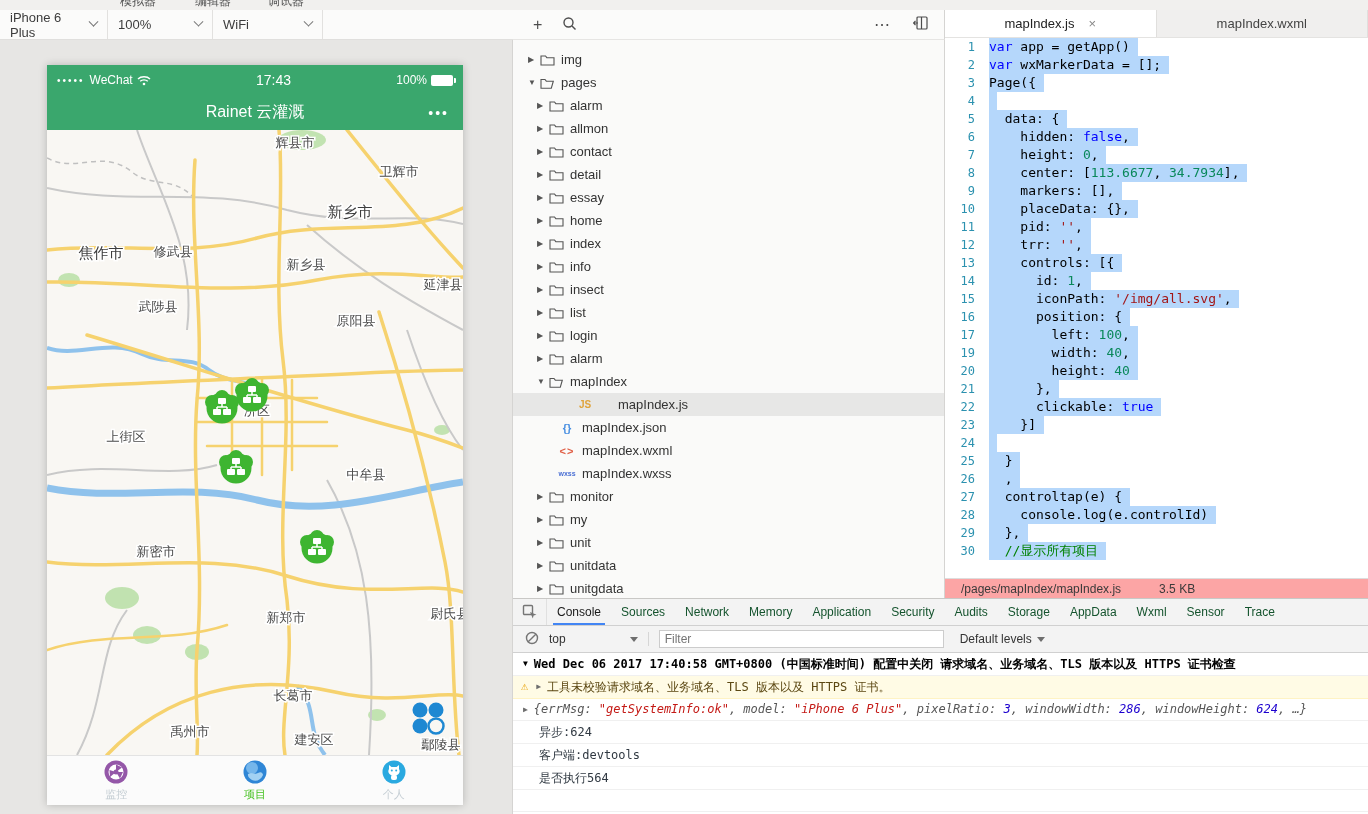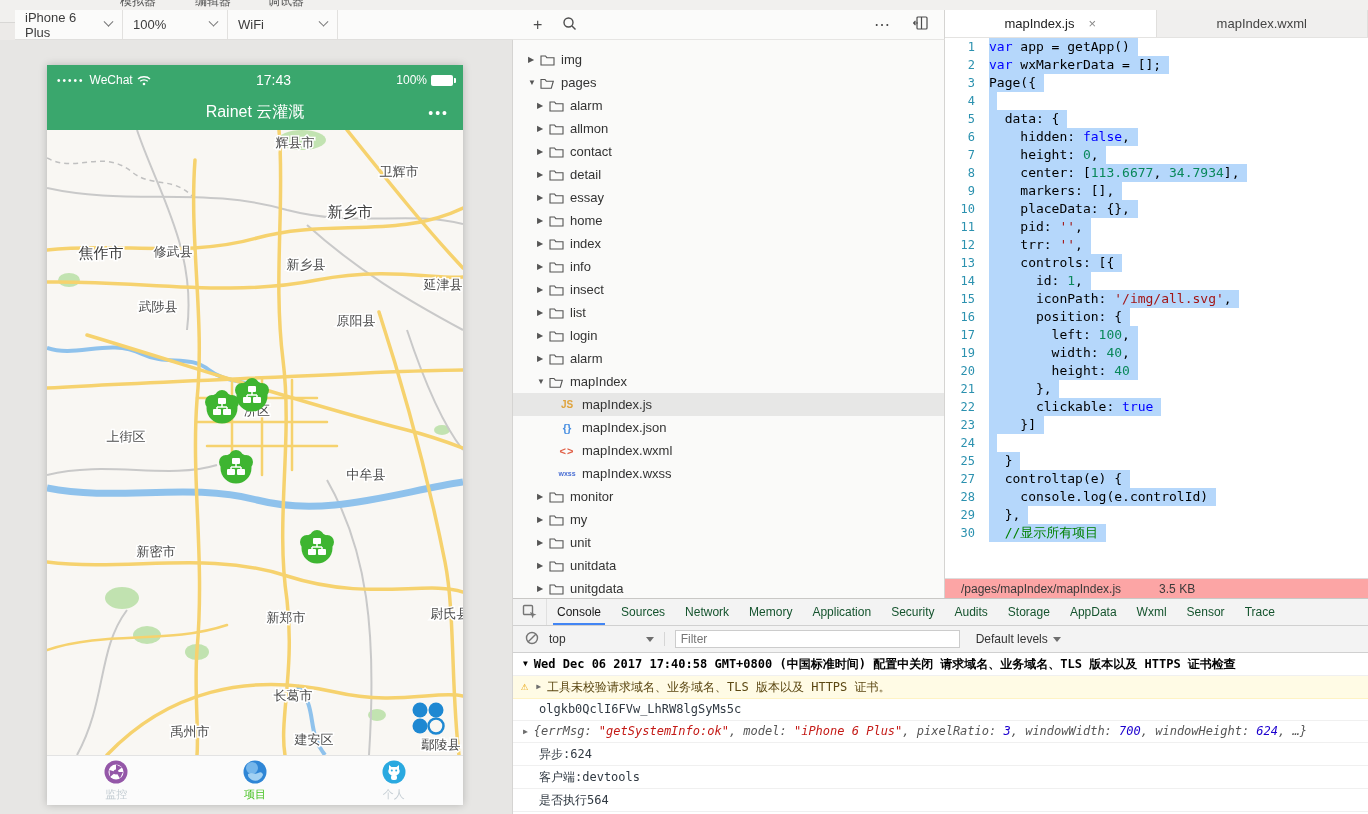--- a/index.html
+++ b/index.html
@@ -11,7 +11,7 @@
   .topglyph { position:absolute; top:-7px; font-size:12px; color:#555; }
 
   
-  #sim-toolbar { position:absolute; left:15px; top:10px; width:562px; height:30px; background:#fbfbfa; border-bottom:1px solid #e0dfdd; border-right:1px solid #d5d4d2; display:flex; }
+  #sim-toolbar { position:absolute; left:0; top:10px; width:562px; height:30px; background:#fbfbfa; border-bottom:1px solid #e0dfdd; border-right:1px solid #d5d4d2; display:flex; }
   .simdrop { height:100%; display:flex; align-items:center; justify-content:space-between; padding:0 10px; border-right:1px solid #e2e1df; font-size:13px; color:#3c3c3c; cursor:default; }
   .chev { width:7px; height:7px; border-right:1.4px solid #777; border-bottom:1.4px solid #777; transform:rotate(45deg) translate(-2px,-2px); }
 

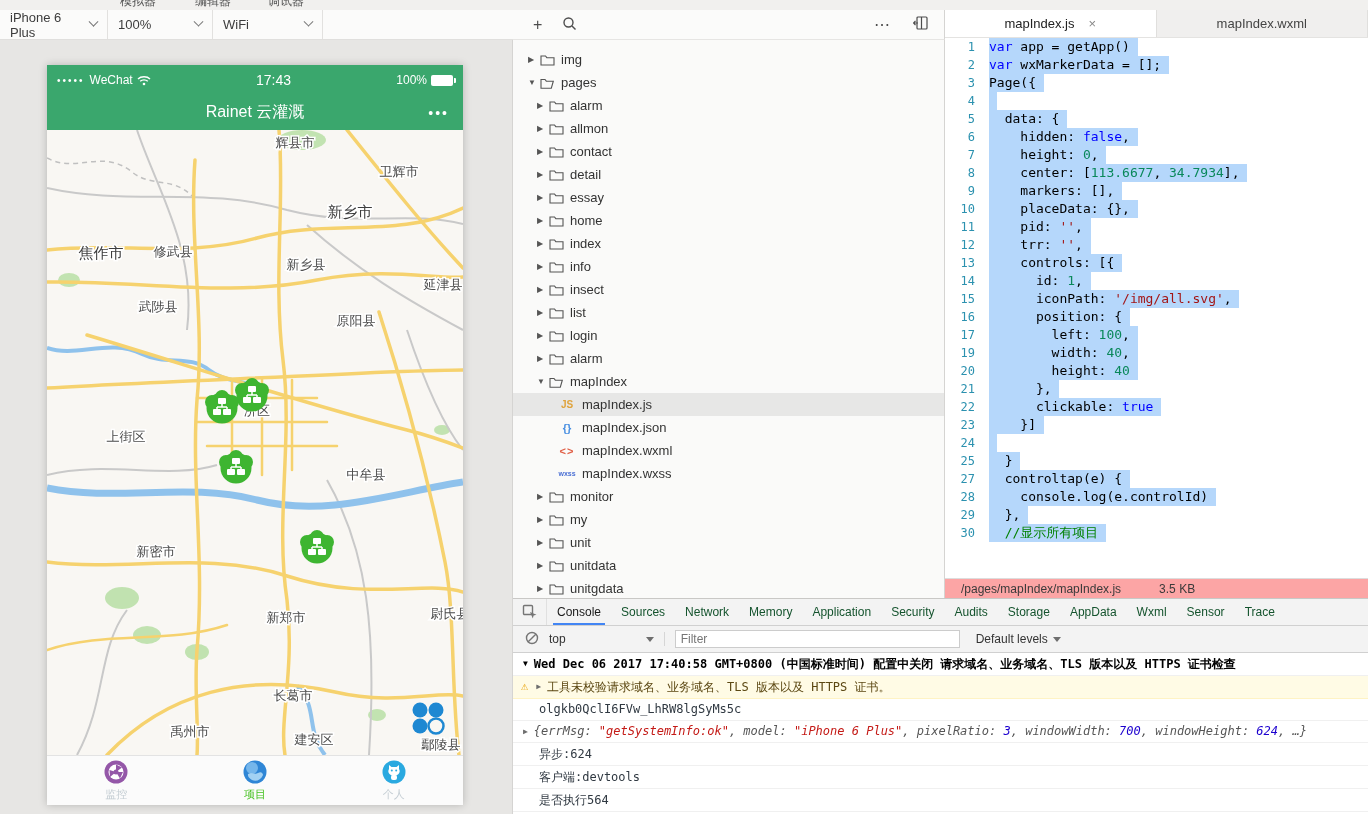--- a/index.html
+++ b/index.html
@@ -39,7 +39,7 @@
   #tree-sp { flex:1; }
   #tree-panel { position:absolute; left:513px; top:40px; width:432px; height:558px; background:#fafaf9; border-right:1px solid #d5d4d2; overflow:hidden; padding-top:8px; }
   .trow { position:relative; height:23px; display:flex; align-items:center; font-size:13px; color:#333; cursor:pointer; }
-  .trow.selected { background:#e7e7e6; }
+  .trow.selected { background:#e7e7e6;gap:18px; }
   .tri { font-size:8px; color:#555; width:10px; }
   .ficon { margin:0 6px 0 2px; display:inline-flex; }
   .badge { font-weight:bold; margin:0 6px 0 2px; width:18px; text-align:center; }

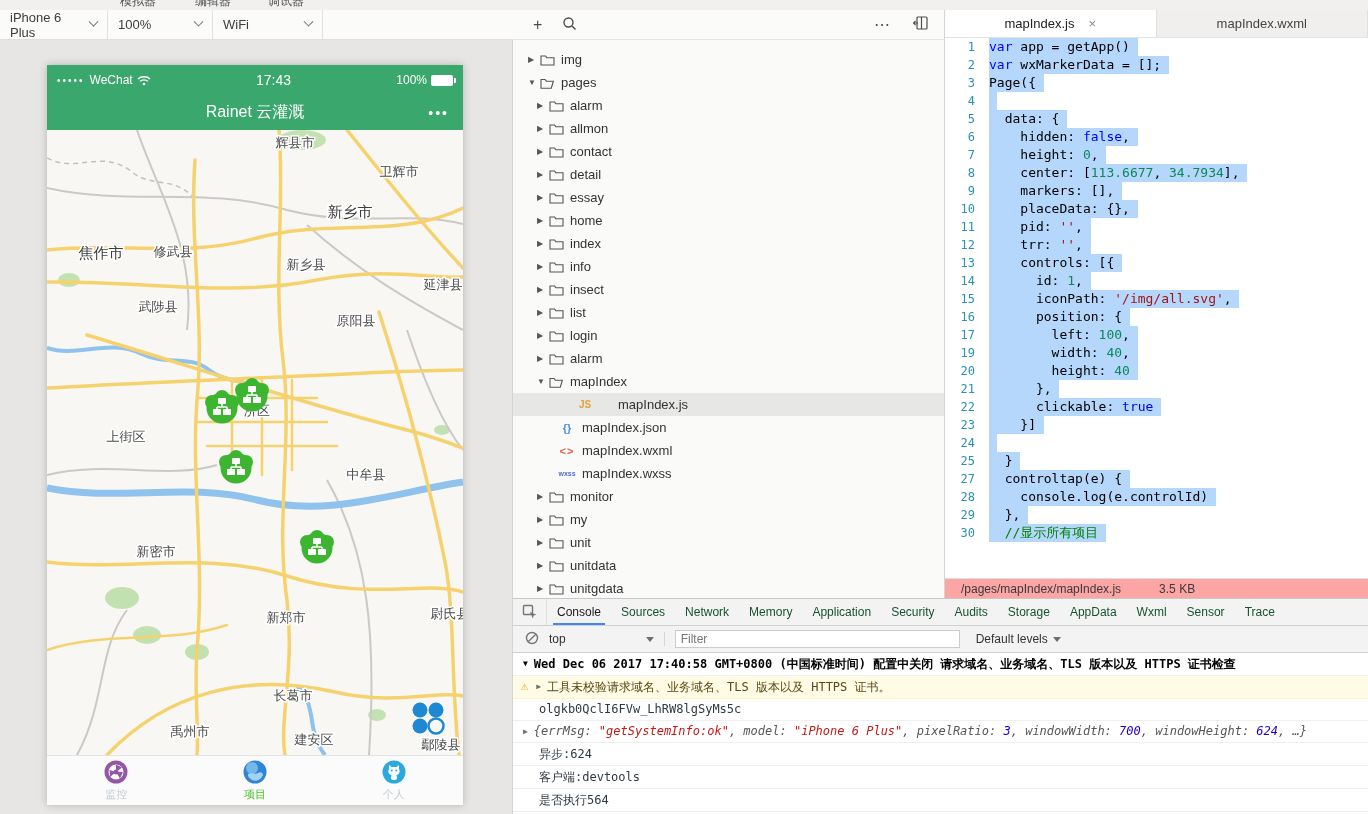--- a/index.html
+++ b/index.html
@@ -551,6 +551,7 @@
       <div class="codeline"><span class="ln">23</span><span class="sel"><span>    }]</span>&nbsp;</span></div>
       <div class="codeline"><span class="ln">24</span><span class="sel">&nbsp;</span></div>
       <div class="codeline"><span class="ln">25</span><span class="sel"><span>  }</span>&nbsp;</span></div>
+      <div class="codeline"><span class="ln">26</span><span class="sel"><span>  ,</span>&nbsp;</span></div>
       <div class="codeline"><span class="ln">27</span><span class="sel"><span>  controltap(e) {</span>&nbsp;</span></div>
       <div class="codeline"><span class="ln">28</span><span class="sel"><span>    console.log(e.controlId)</span>&nbsp;</span></div>
       <div class="codeline"><span class="ln">29</span><span class="sel"><span>  },</span>&nbsp;</span></div>

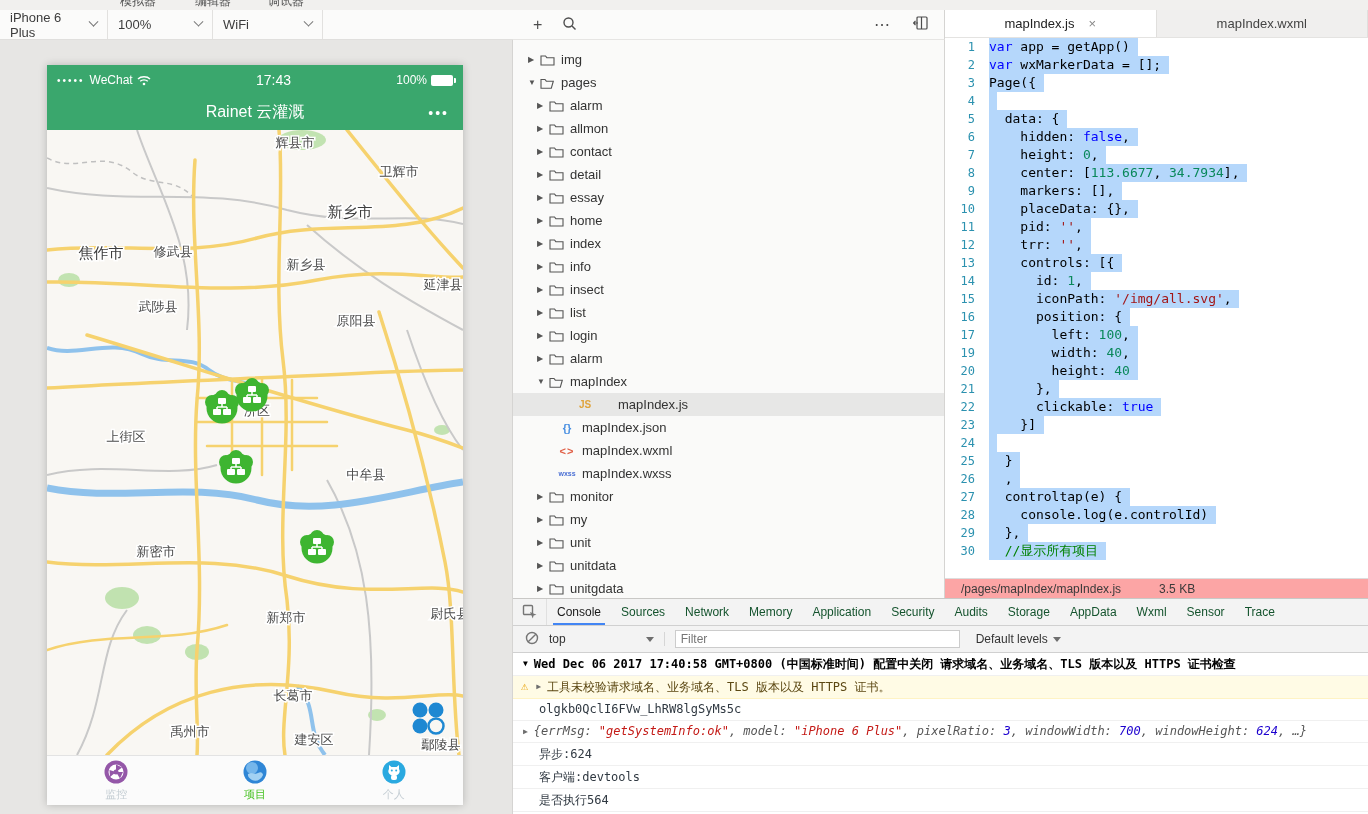--- a/index.html
+++ b/index.html
@@ -72,7 +72,7 @@
   .dtab.active:after { content:""; position:absolute; left:6px; right:6px; bottom:0; height:2px; background:#4285f4; }
   #dt-filterrow { height:27px; background:#f3f3f3; border-bottom:1px solid #d0d0d0; display:flex; align-items:center; font-size:12px; color:#333; }
   #dt-clear { margin:0 10px 0 12px; cursor:pointer; }
-  #ctx-sel { display:flex; align-items:center; gap:80px; padding-right:10px; border-right:1px solid #d6d6d6; cursor:pointer; }
+  #ctx-sel { display:flex; align-items:center; gap:64px; padding-right:10px; border-right:1px solid #d6d6d6; cursor:pointer; }
   .downtri { width:0; height:0; border-left:4px solid transparent; border-right:4px solid transparent; border-top:5px solid #6e6e6e; }
   #dt-filter { margin-left:10px; width:285px; height:18px; border:1px solid #ccc; background:#fff; font-size:12px; padding:0 5px; color:#333; }
   #dt-levels { margin-left:16px; display:flex; align-items:center; gap:5px; cursor:pointer; }

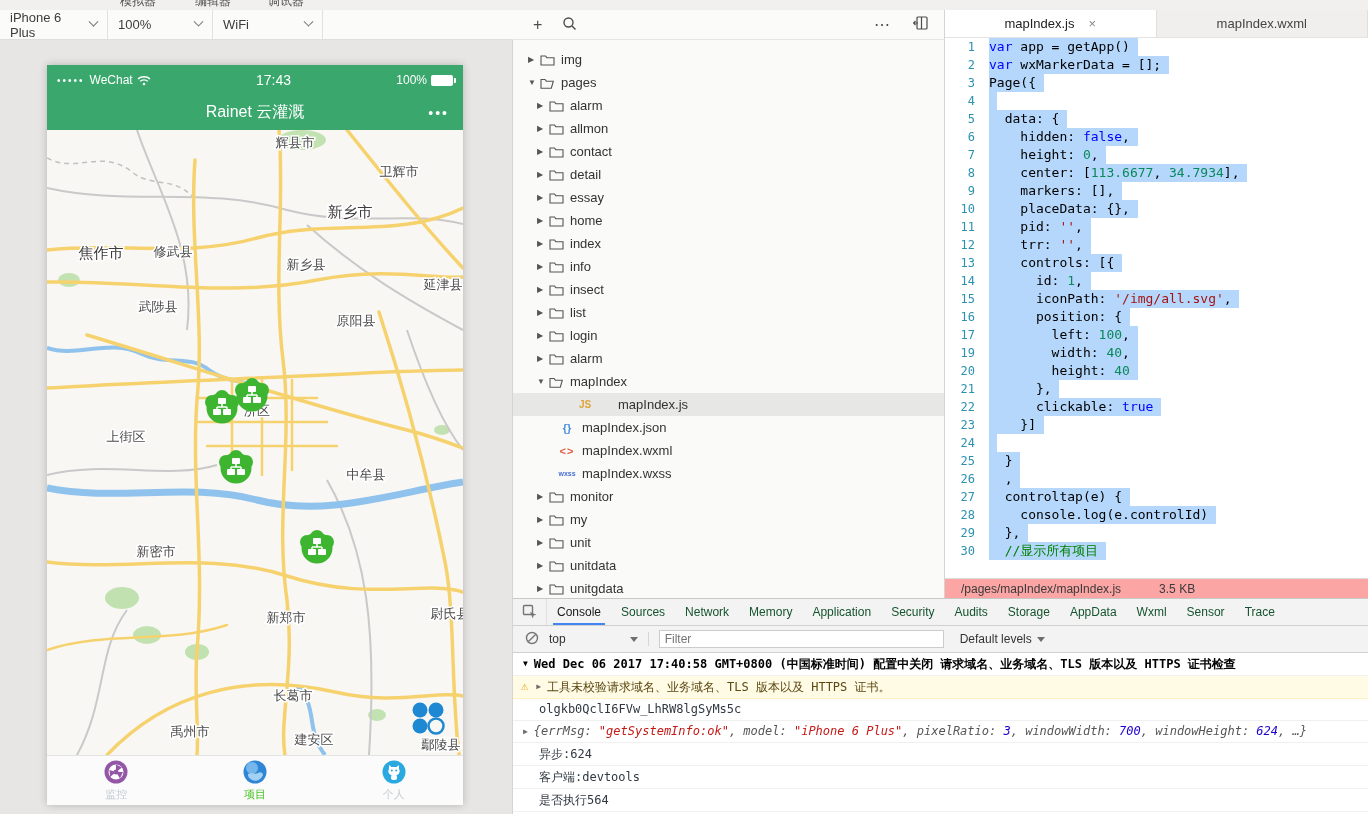--- a/index.html
+++ b/index.html
@@ -611,9 +611,6 @@
           <span class="arrow">▶</span>
           <span>工具未校验请求域名、业务域名、TLS 版本以及 HTTPS 证书。</span>
         </div>
-        <div class="cmsg plain">
-          <span class="plain-pad">olgkb0QclI6FVw_LhRW8lgSyMs5c</span>
-        </div>
         <div class="cmsg obj">
           <span class="arrow">▶</span>
           <span><span>{errMsg: </span><span class="c-s">"getSystemInfo:ok"</span><span>, model: </span><span class="c-s">"iPhone 6 Plus"</span><span>, pixelRatio: </span><span class="c-n">3</span><span>, windowWidth: </span><span class="c-n">700</span><span>, windowHeight: </span><span class="c-n">624</span><span>, …}</span></span>

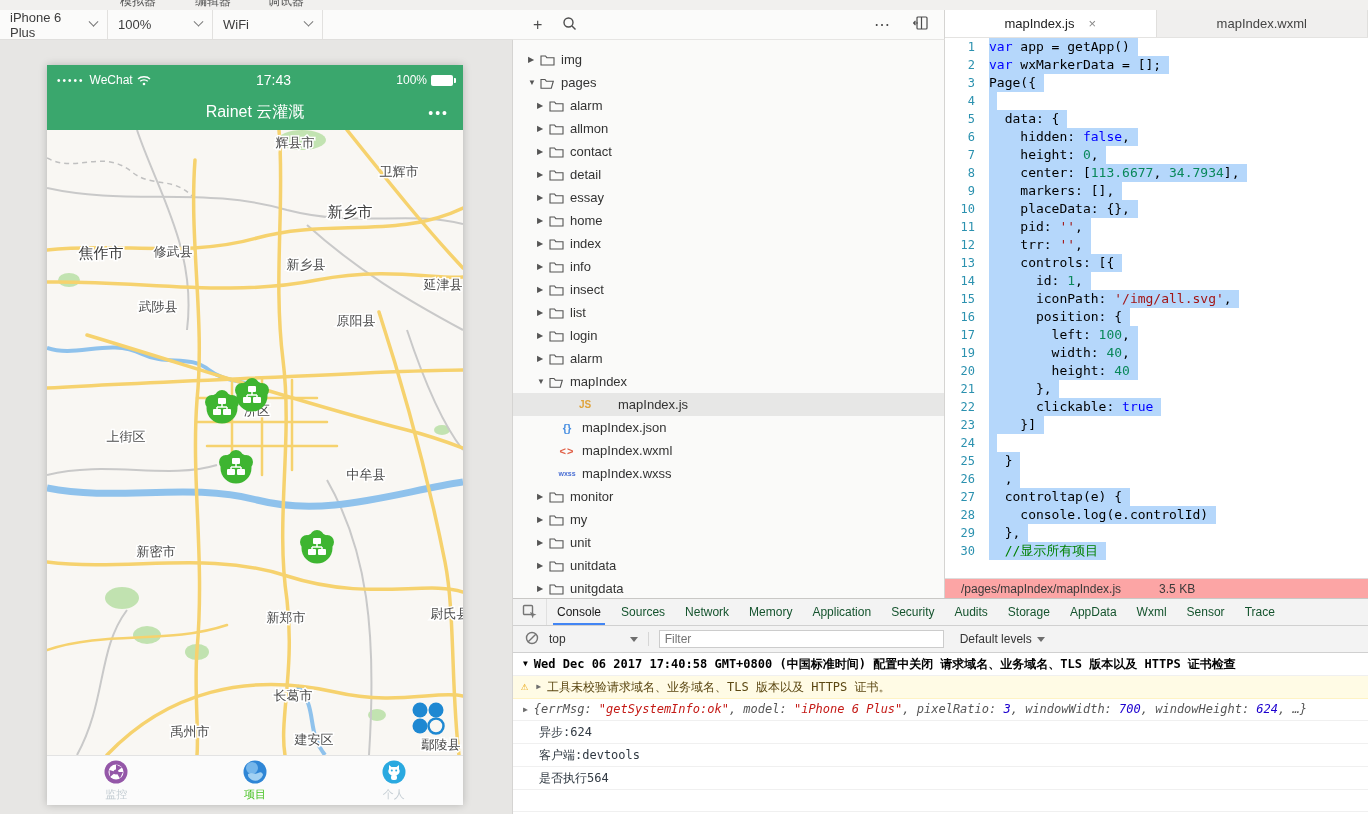--- a/index.html
+++ b/index.html
@@ -613,7 +613,7 @@
         </div>
         <div class="cmsg obj">
           <span class="arrow">▶</span>
-          <span><span>{errMsg: </span><span class="c-s">"getSystemInfo:ok"</span><span>, model: </span><span class="c-s">"iPhone 6 Plus"</span><span>, pixelRatio: </span><span class="c-n">3</span><span>, windowWidth: </span><span class="c-n">700</span><span>, windowHeight: </span><span class="c-n">624</span><span>, …}</span></span>
+          <span><span>{errMsg: </span><span class="c-s">"getSystemInfo:ok"</span><span>, model: </span><span class="c-s">"iPhone 6 Plus"</span><span>, pixelRatio: </span><span class="c-n">3</span><span>, windowWidth: </span><span class="c-n">286</span><span>, windowHeight: </span><span class="c-n">624</span><span>, …}</span></span>
         </div>
         <div class="cmsg plain">
           <span class="plain-pad">异步:624</span>

